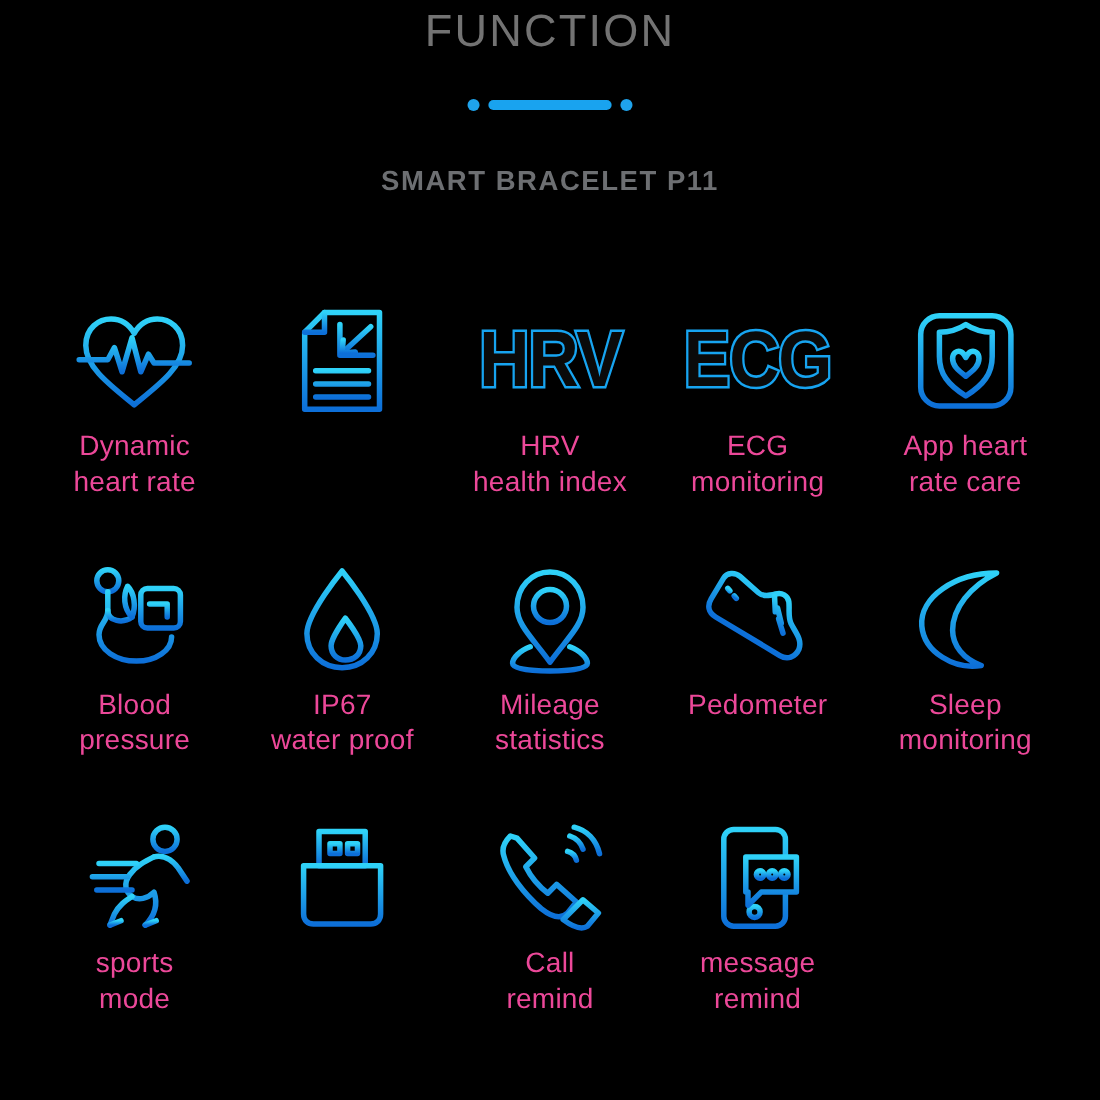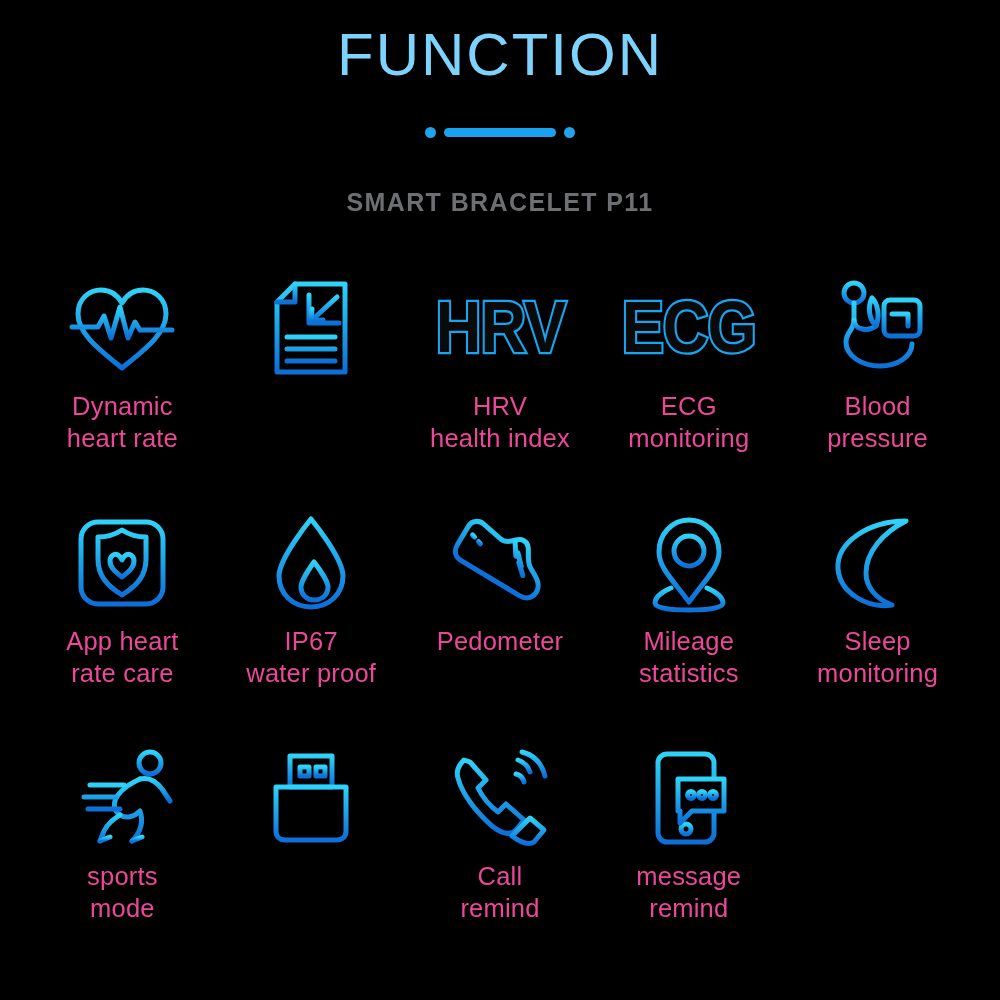--- a/index.html
+++ b/index.html
@@ -15,9 +15,9 @@
   
   .header{position:absolute;top:0;left:0;right:0;text-align:center;}
   .title{
-    margin:0;padding-top:22px;
-    font-size:60px;font-weight:400;letter-spacing:2px;
-    color:#7dd3fc;line-height:1.1;
+    margin:0;padding-top:6px;
+    font-size:41px;font-weight:400;letter-spacing:2px;
+    color:#737373;line-height:1.1;
   }
   .divider{
     margin:38px auto 0;width:150px;height:12px;

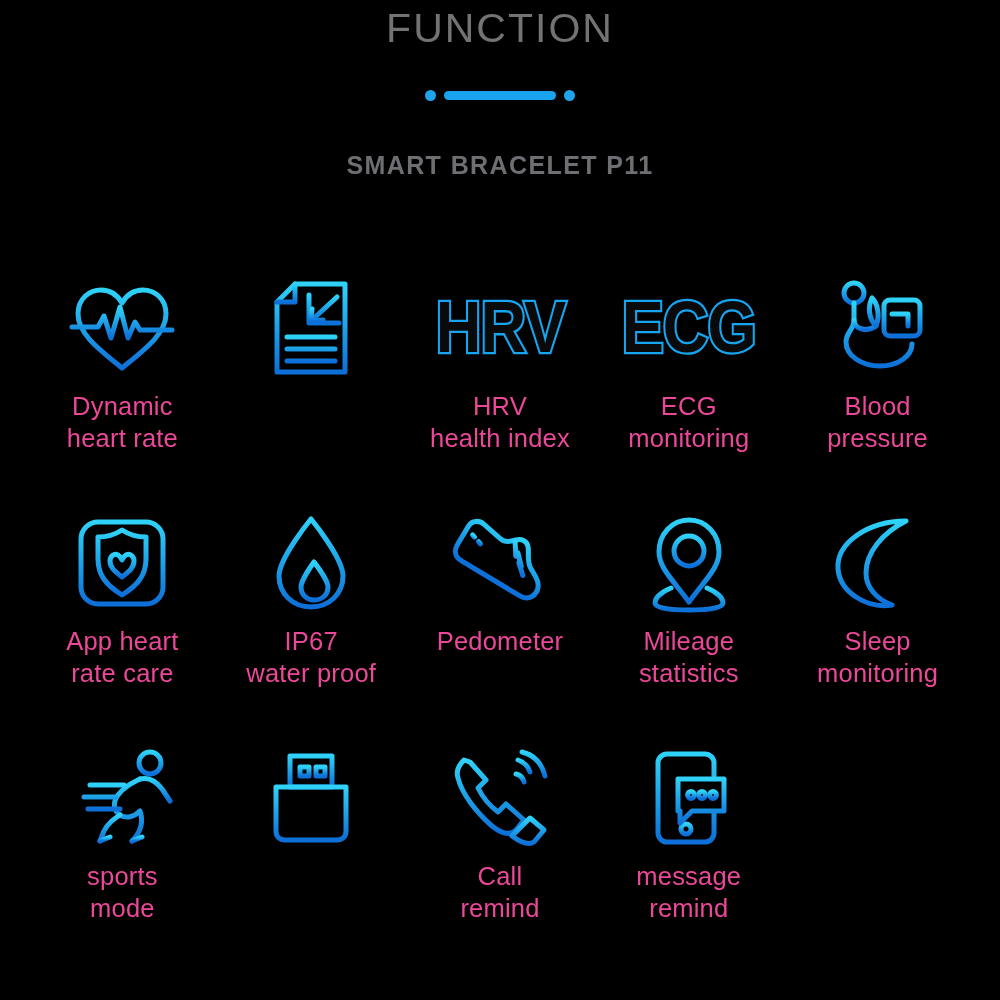--- a/index.html
+++ b/index.html
@@ -144,6 +144,26 @@
 
     <div class="cell">
       <div class="icon-wrap">
+        <svg width="92" height="92" viewBox="0 0 92 92">
+          <defs>
+              <linearGradient id="g6" x1="0" y1="0" x2="0" y2="1">
+            <stop offset="0" stop-color="#2fd2f8"></stop>
+                <stop offset="1" stop-color="#0d6fd8"></stop>
+              </linearGradient>
+            </defs>
+          <g fill="none" stroke="url(#g6)" stroke-width="5" stroke-linecap="round" stroke-linejoin="round">
+            <rect x="5" y="5" width="82" height="82" rx="17"></rect>
+            <path d="M46 78 C30 68 22 58 22 42 V20 C32 20 40 17 46 13 C52 17 60 20 70 20 V42 C70 58 62 68 46 78 Z"></path>
+            <path d="M46 60 C38 54 34 50 34 44 C34 39 38 36 42 38 C44 39 45 41 46 43 C47 41 48 39 50 38 C54 36 58 39 58 44 C58 50 54 54 46 60 Z"></path>
+          </g>
+        </svg>
+      </div>
+      <div class="label">App heart
+rate care</div>
+    </div>
+
+    <div class="cell">
+      <div class="icon-wrap">
         <svg width="100" height="96" viewBox="0 0 100 96">
           <defs>
               <linearGradient id="g5" x1="0" y1="0" x2="0" y2="1">
@@ -164,26 +184,6 @@
       </div>
       <div class="label">Blood
 pressure</div>
-    </div>
-
-    <div class="cell">
-      <div class="icon-wrap">
-        <svg width="92" height="92" viewBox="0 0 92 92">
-          <defs>
-              <linearGradient id="g6" x1="0" y1="0" x2="0" y2="1">
-            <stop offset="0" stop-color="#2fd2f8"></stop>
-                <stop offset="1" stop-color="#0d6fd8"></stop>
-              </linearGradient>
-            </defs>
-          <g fill="none" stroke="url(#g6)" stroke-width="5" stroke-linecap="round" stroke-linejoin="round">
-            <rect x="5" y="5" width="82" height="82" rx="17"></rect>
-            <path d="M46 78 C30 68 22 58 22 42 V20 C32 20 40 17 46 13 C52 17 60 20 70 20 V42 C70 58 62 68 46 78 Z"></path>
-            <path d="M46 60 C38 54 34 50 34 44 C34 39 38 36 42 38 C44 39 45 41 46 43 C47 41 48 39 50 38 C54 36 58 39 58 44 C58 50 54 54 46 60 Z"></path>
-          </g>
-        </svg>
-      </div>
-      <div class="label">App heart
-rate care</div>
     </div>
 
 

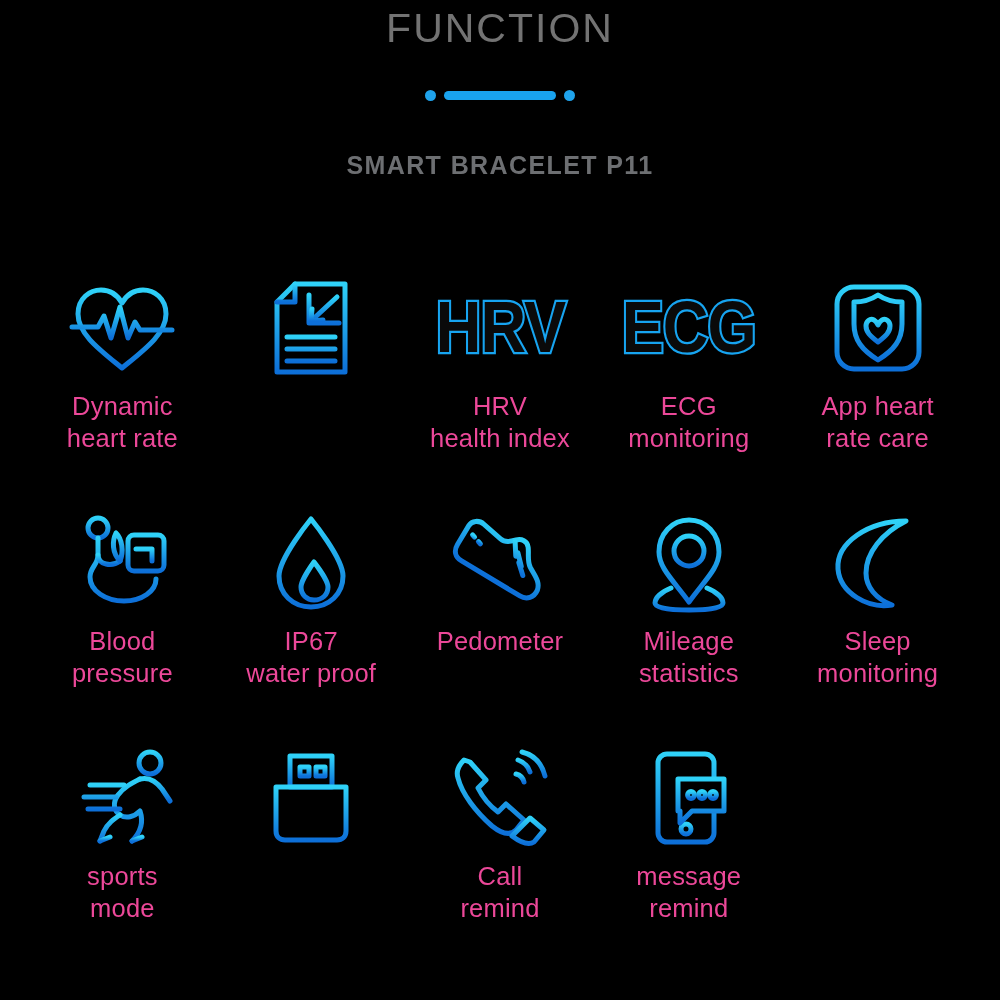--- a/index.html
+++ b/index.html
@@ -208,6 +208,26 @@
 
     <div class="cell">
       <div class="icon-wrap">
+        <svg width="88" height="98" viewBox="0 0 88 98">
+          <defs>
+              <linearGradient id="g9" x1="0" y1="0" x2="0" y2="1">
+            <stop offset="0" stop-color="#2fd2f8"></stop>
+                <stop offset="1" stop-color="#0d6fd8"></stop>
+              </linearGradient>
+            </defs>
+          <g fill="none" stroke="url(#g9)" stroke-width="5" stroke-linecap="round" stroke-linejoin="round">
+            <path d="M44 88 C60 66 74 54 74 38 C74 20 61 6 44 6 C27 6 14 20 14 38 C14 54 28 66 44 88 Z"></path>
+            <circle cx="44" cy="37" r="15"></circle>
+            <path d="M26 74 C16 78 10 84 10 89 C10 94 25 96 44 96 C63 96 78 94 78 89 C78 84 72 78 62 74"></path>
+          </g>
+        </svg>
+      </div>
+      <div class="label">Mileage
+statistics</div>
+    </div>
+
+    <div class="cell">
+      <div class="icon-wrap">
         <svg width="104" height="92" viewBox="0 0 104 92">
           <defs>
               <linearGradient id="g10" x1="0" y1="0" x2="0" y2="1">
@@ -224,26 +244,6 @@
         </svg>
       </div>
       <div class="label">Pedometer</div>
-    </div>
-
-    <div class="cell">
-      <div class="icon-wrap">
-        <svg width="88" height="98" viewBox="0 0 88 98">
-          <defs>
-              <linearGradient id="g9" x1="0" y1="0" x2="0" y2="1">
-            <stop offset="0" stop-color="#2fd2f8"></stop>
-                <stop offset="1" stop-color="#0d6fd8"></stop>
-              </linearGradient>
-            </defs>
-          <g fill="none" stroke="url(#g9)" stroke-width="5" stroke-linecap="round" stroke-linejoin="round">
-            <path d="M44 88 C60 66 74 54 74 38 C74 20 61 6 44 6 C27 6 14 20 14 38 C14 54 28 66 44 88 Z"></path>
-            <circle cx="44" cy="37" r="15"></circle>
-            <path d="M26 74 C16 78 10 84 10 89 C10 94 25 96 44 96 C63 96 78 94 78 89 C78 84 72 78 62 74"></path>
-          </g>
-        </svg>
-      </div>
-      <div class="label">Mileage
-statistics</div>
     </div>
 
     <div class="cell">

